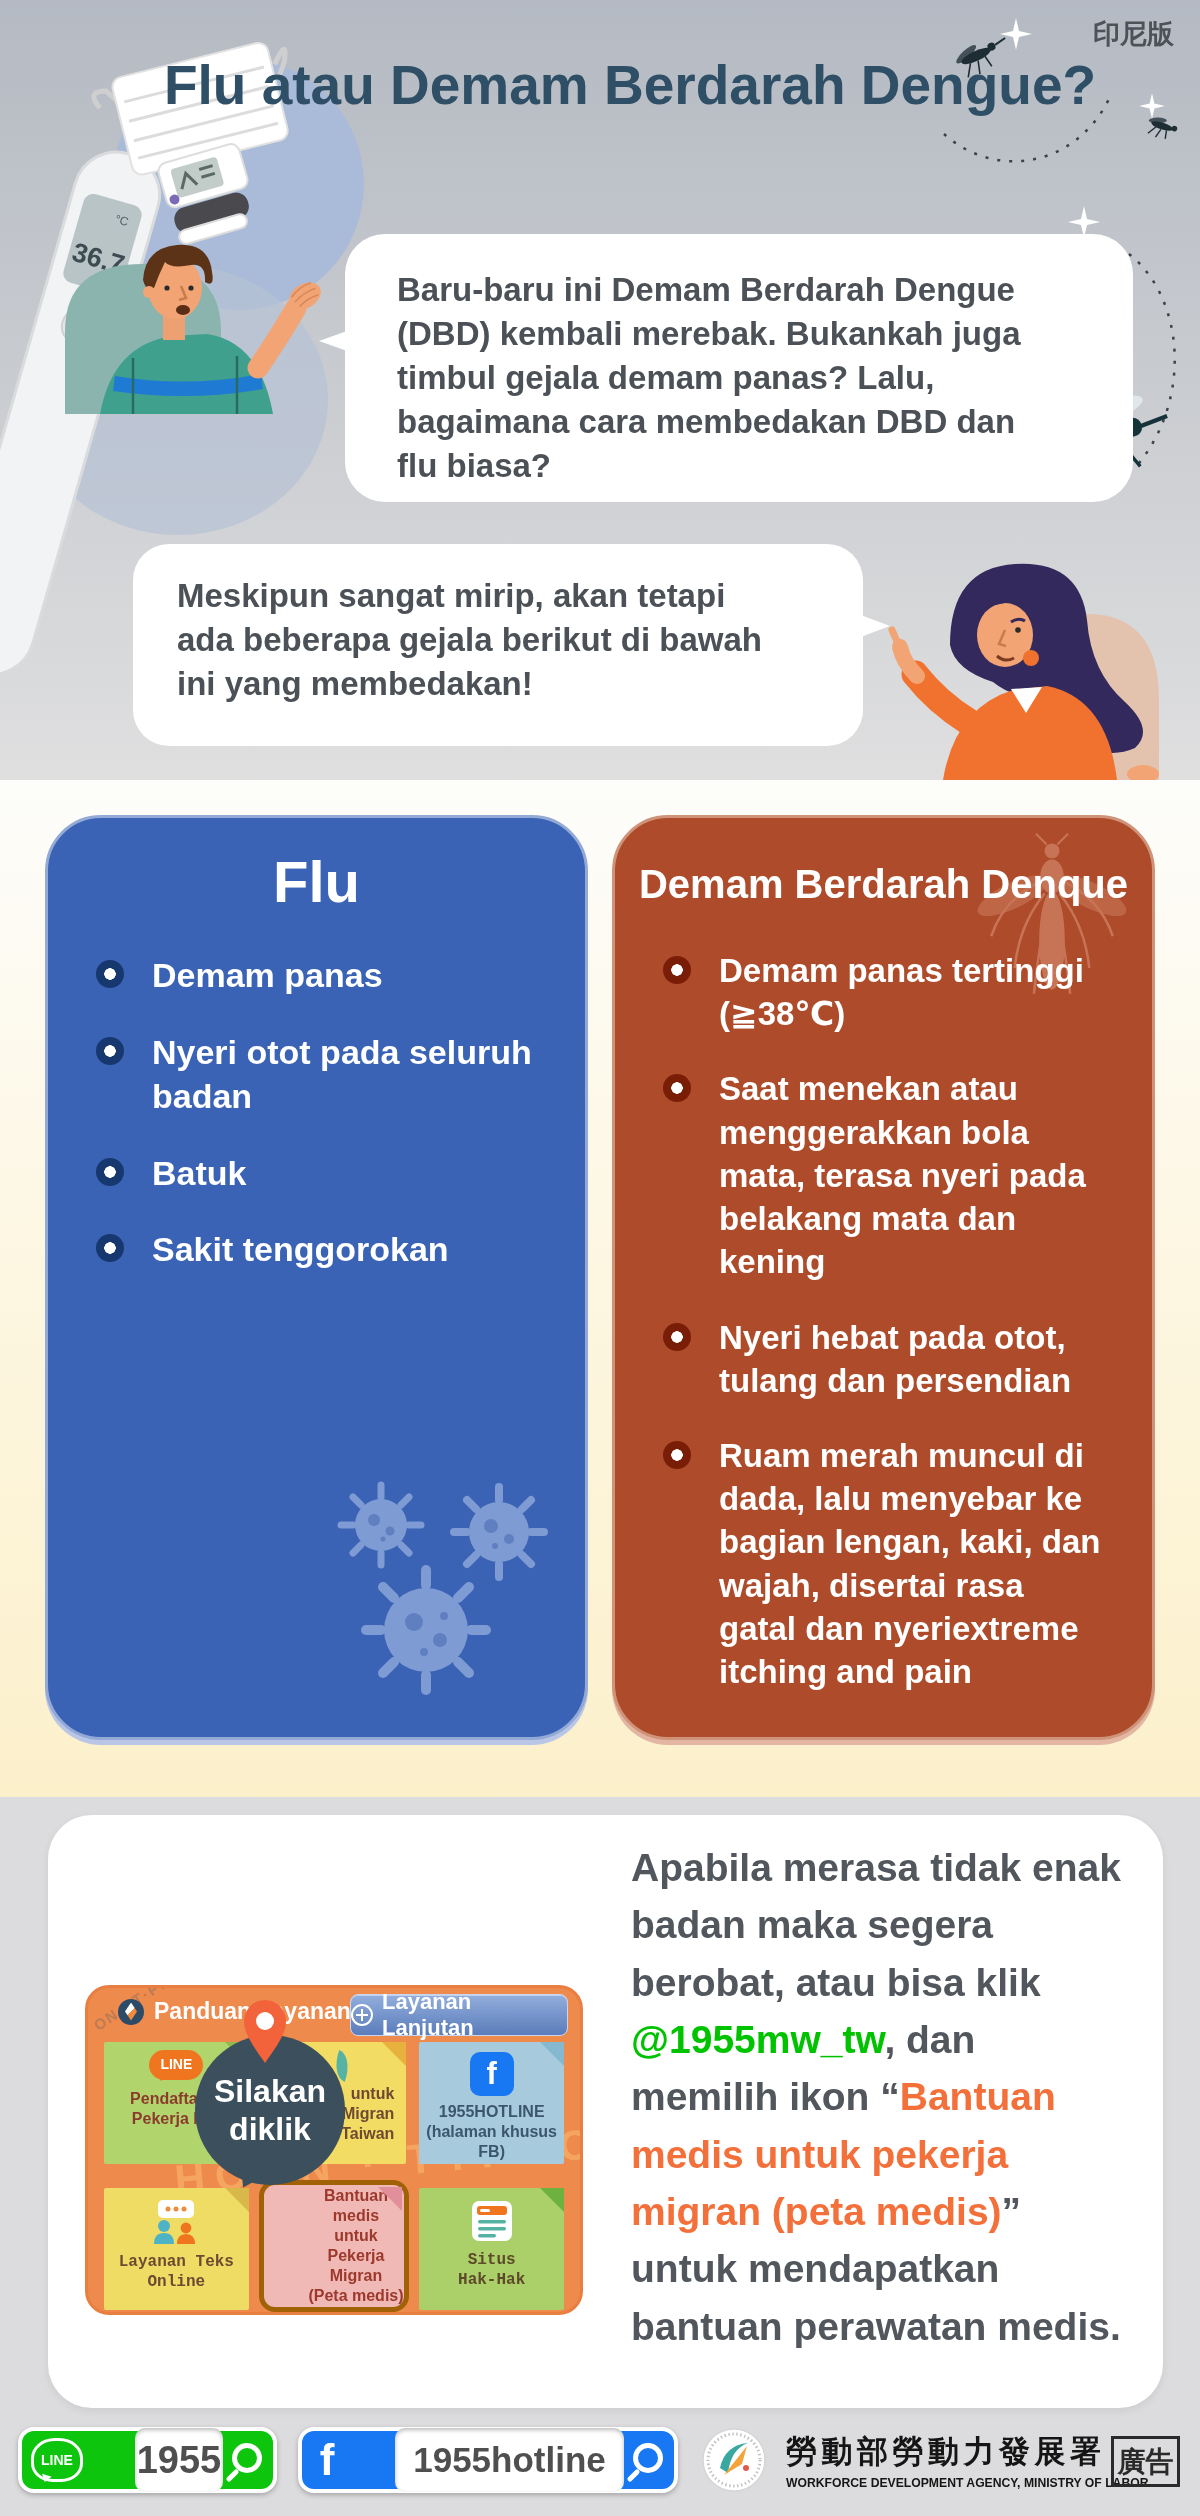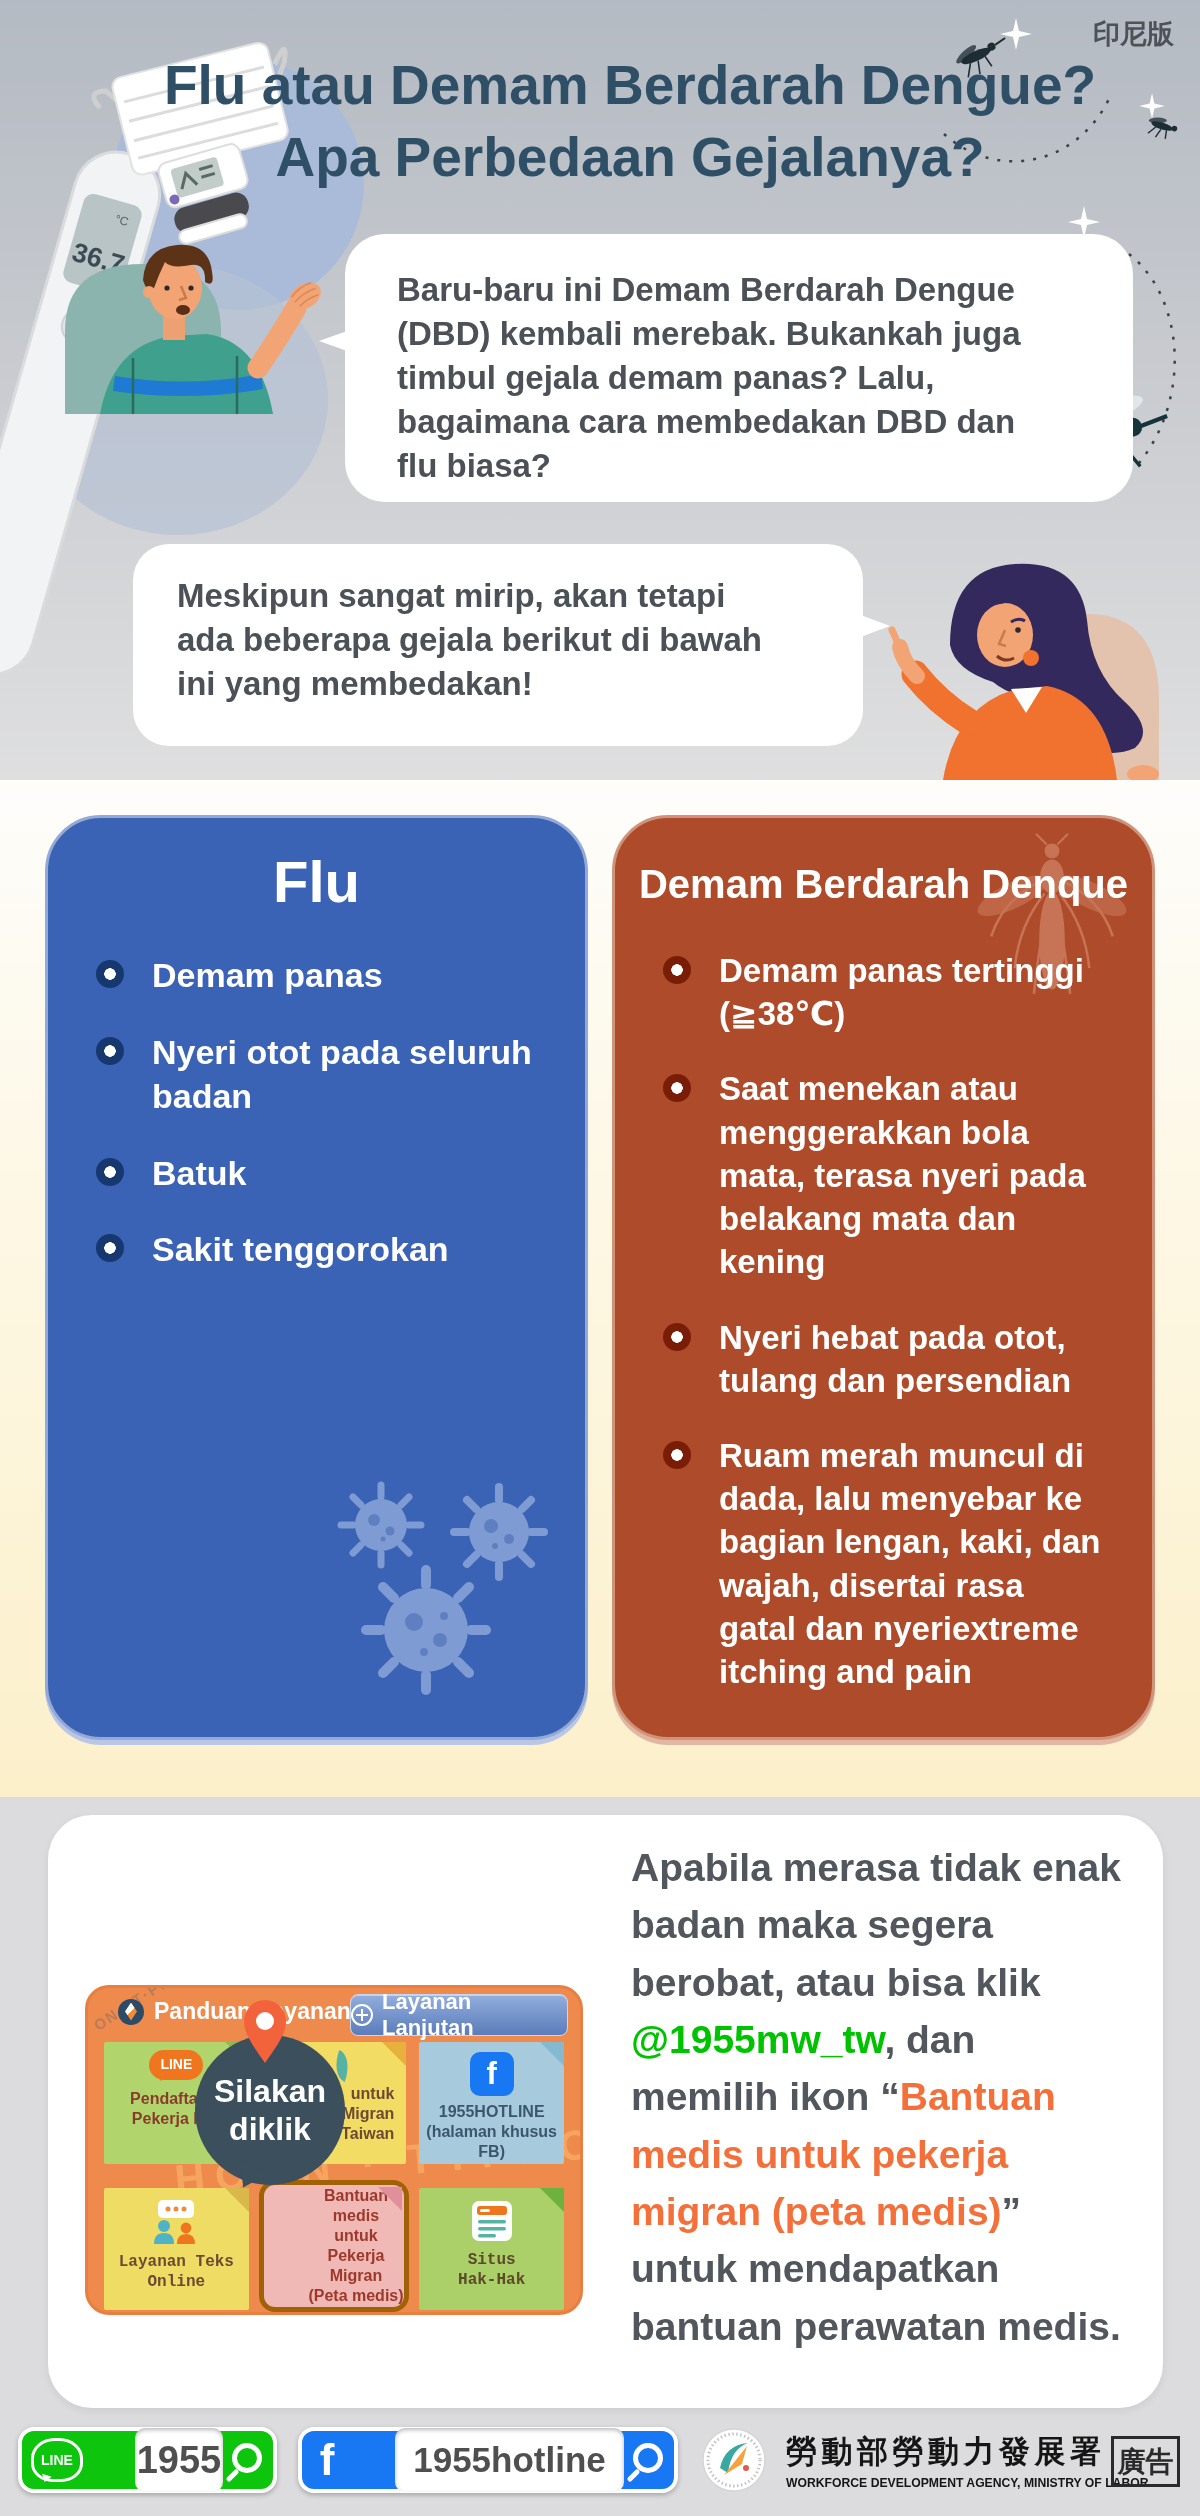--- a/index.html
+++ b/index.html
@@ -189,7 +189,6 @@
 
     <h1 class="title">
       <span>Flu atau Demam Berdarah Dengue?</span>
-      <span>Apa Perbedaan Gejalanya?</span>
     </h1>
 
     <svg class="deco-svg man-svg" viewBox="0 0 300 178">

